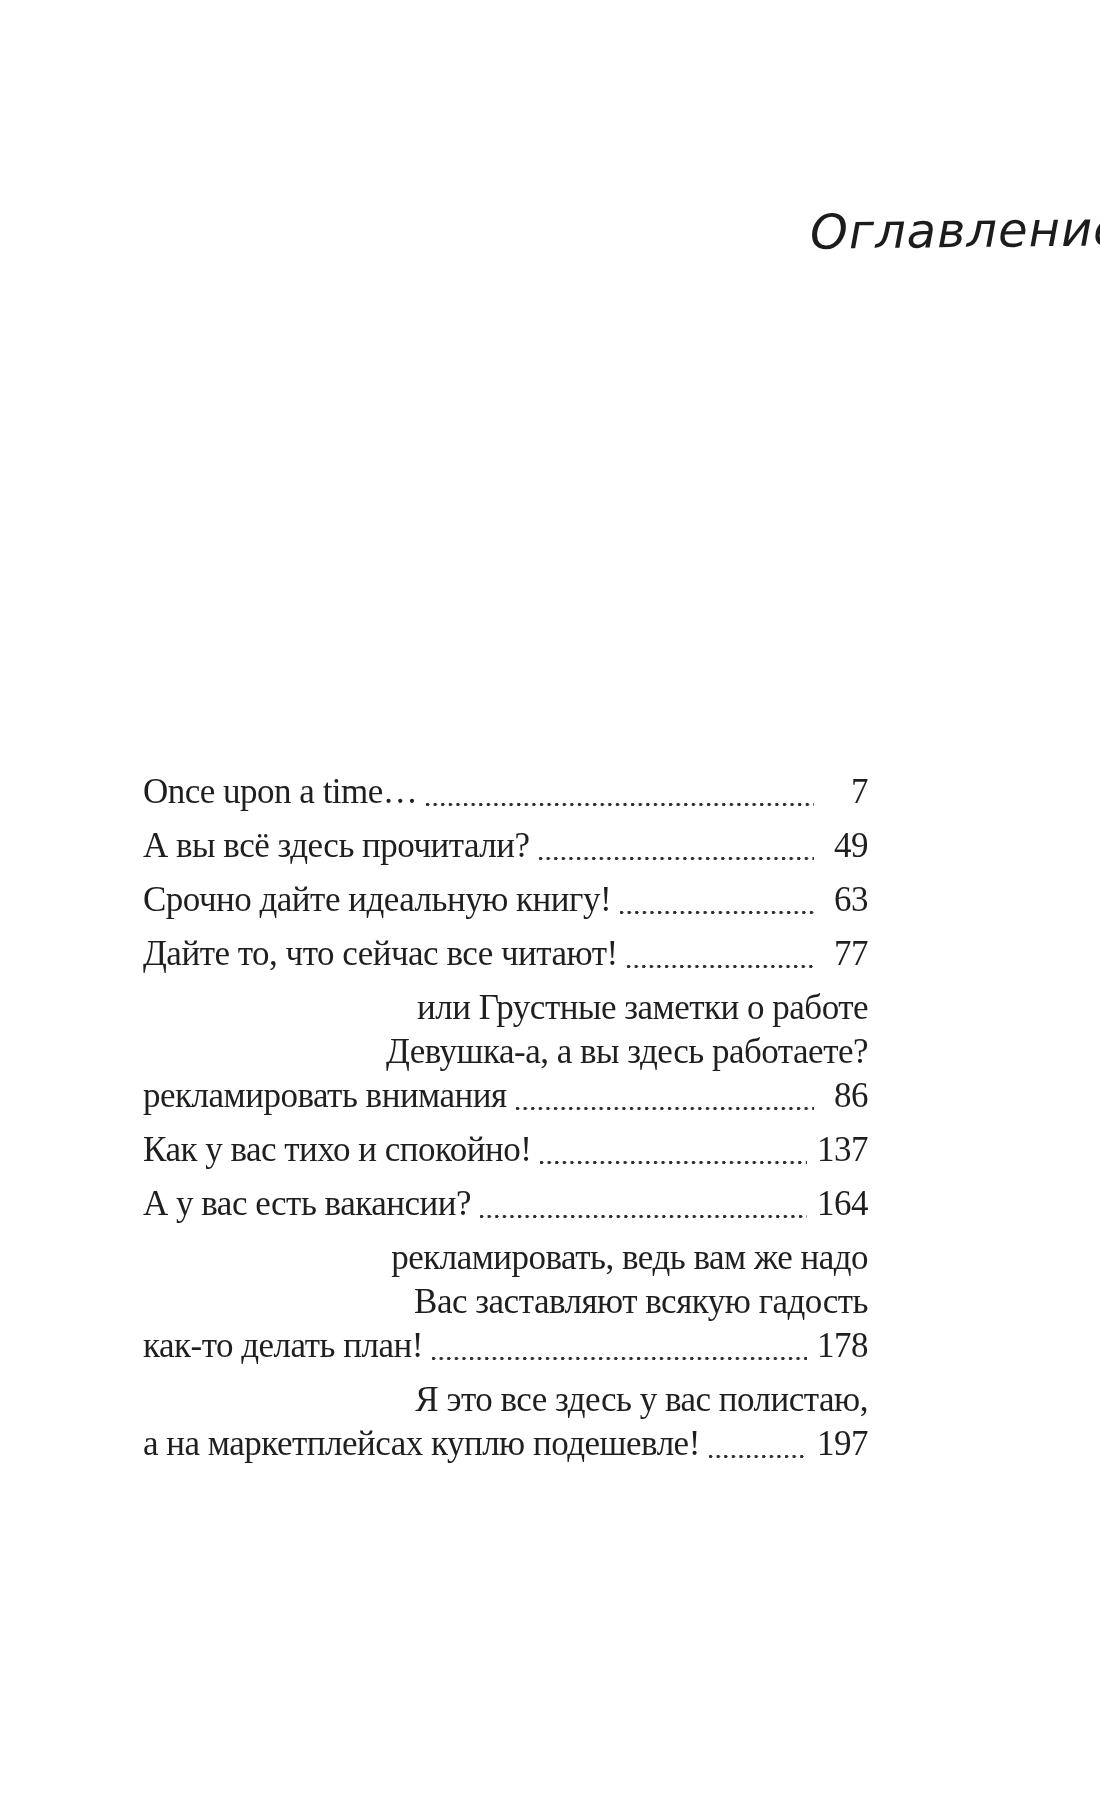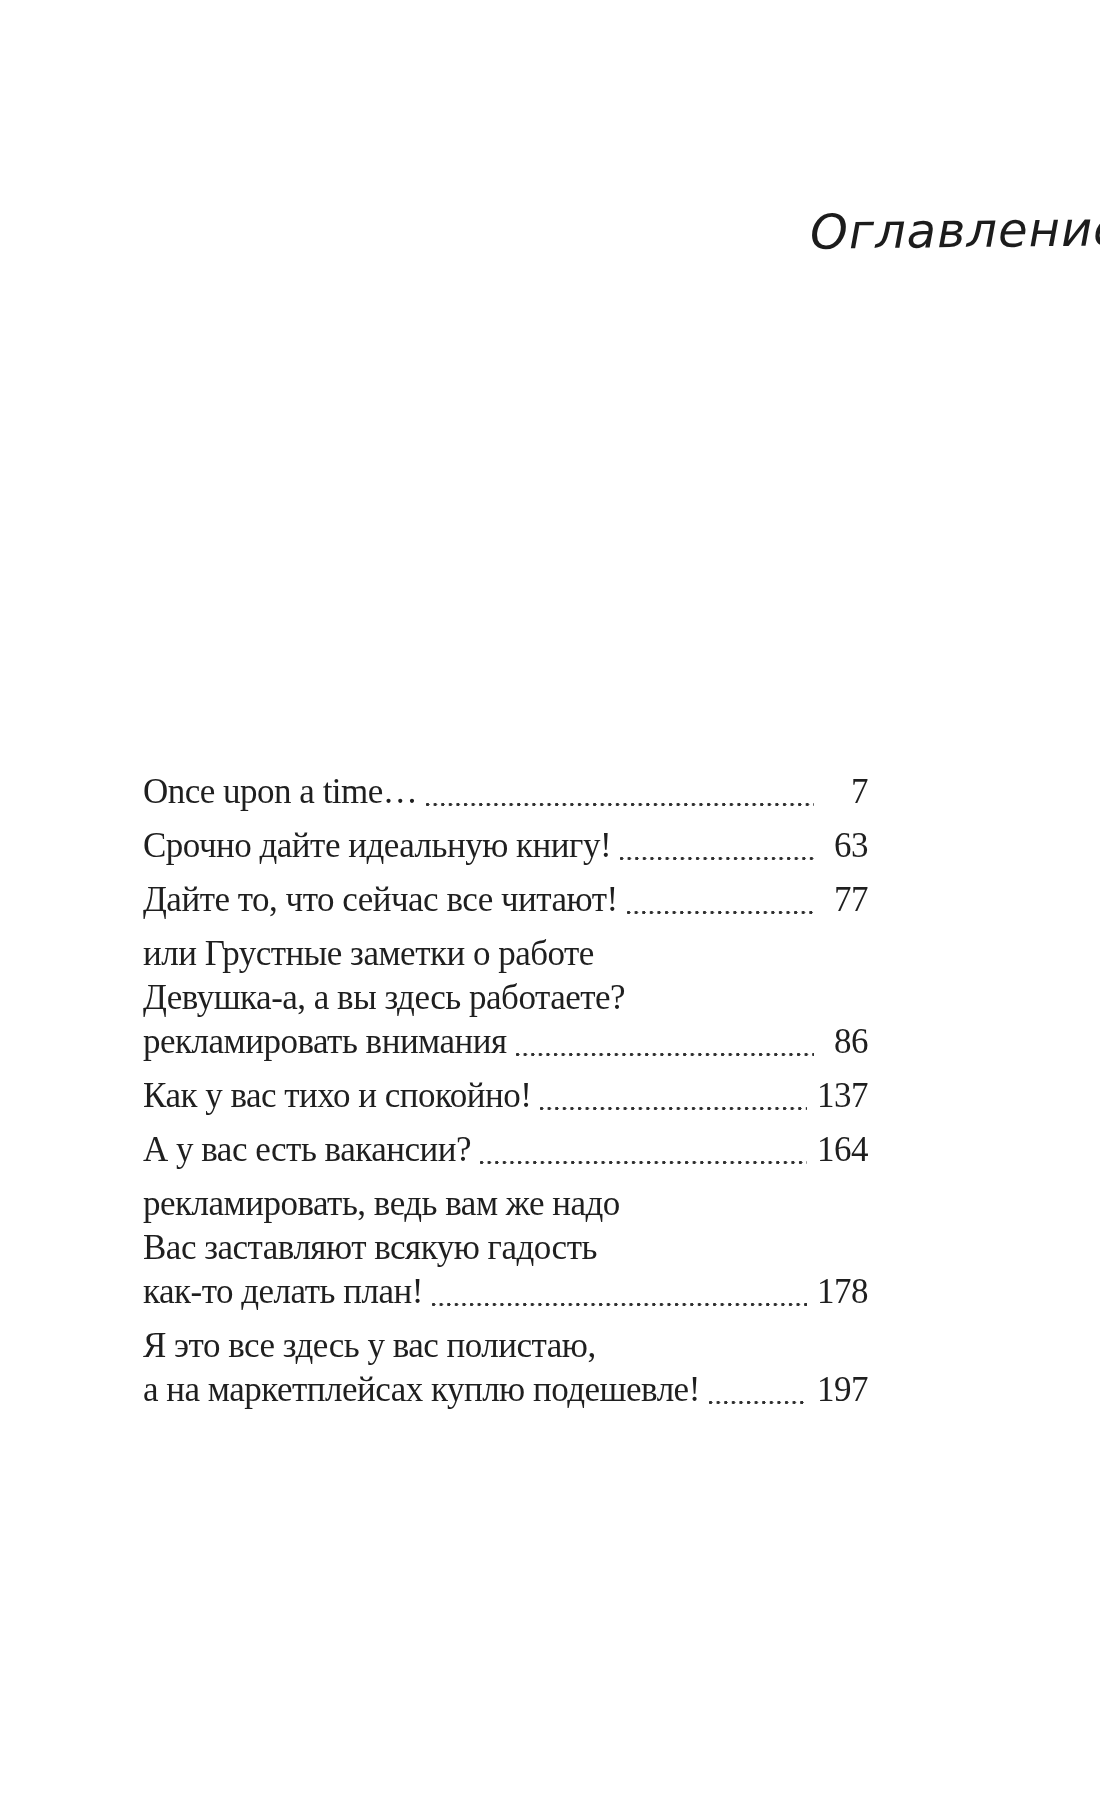--- a/index.html
+++ b/index.html
@@ -47,6 +47,7 @@
     font-size: 35px;
     line-height: 44px;
     letter-spacing: -0.5px;
+    justify-content: flex-end;
   }
   .chapter-text {
     flex: 0 0 auto;

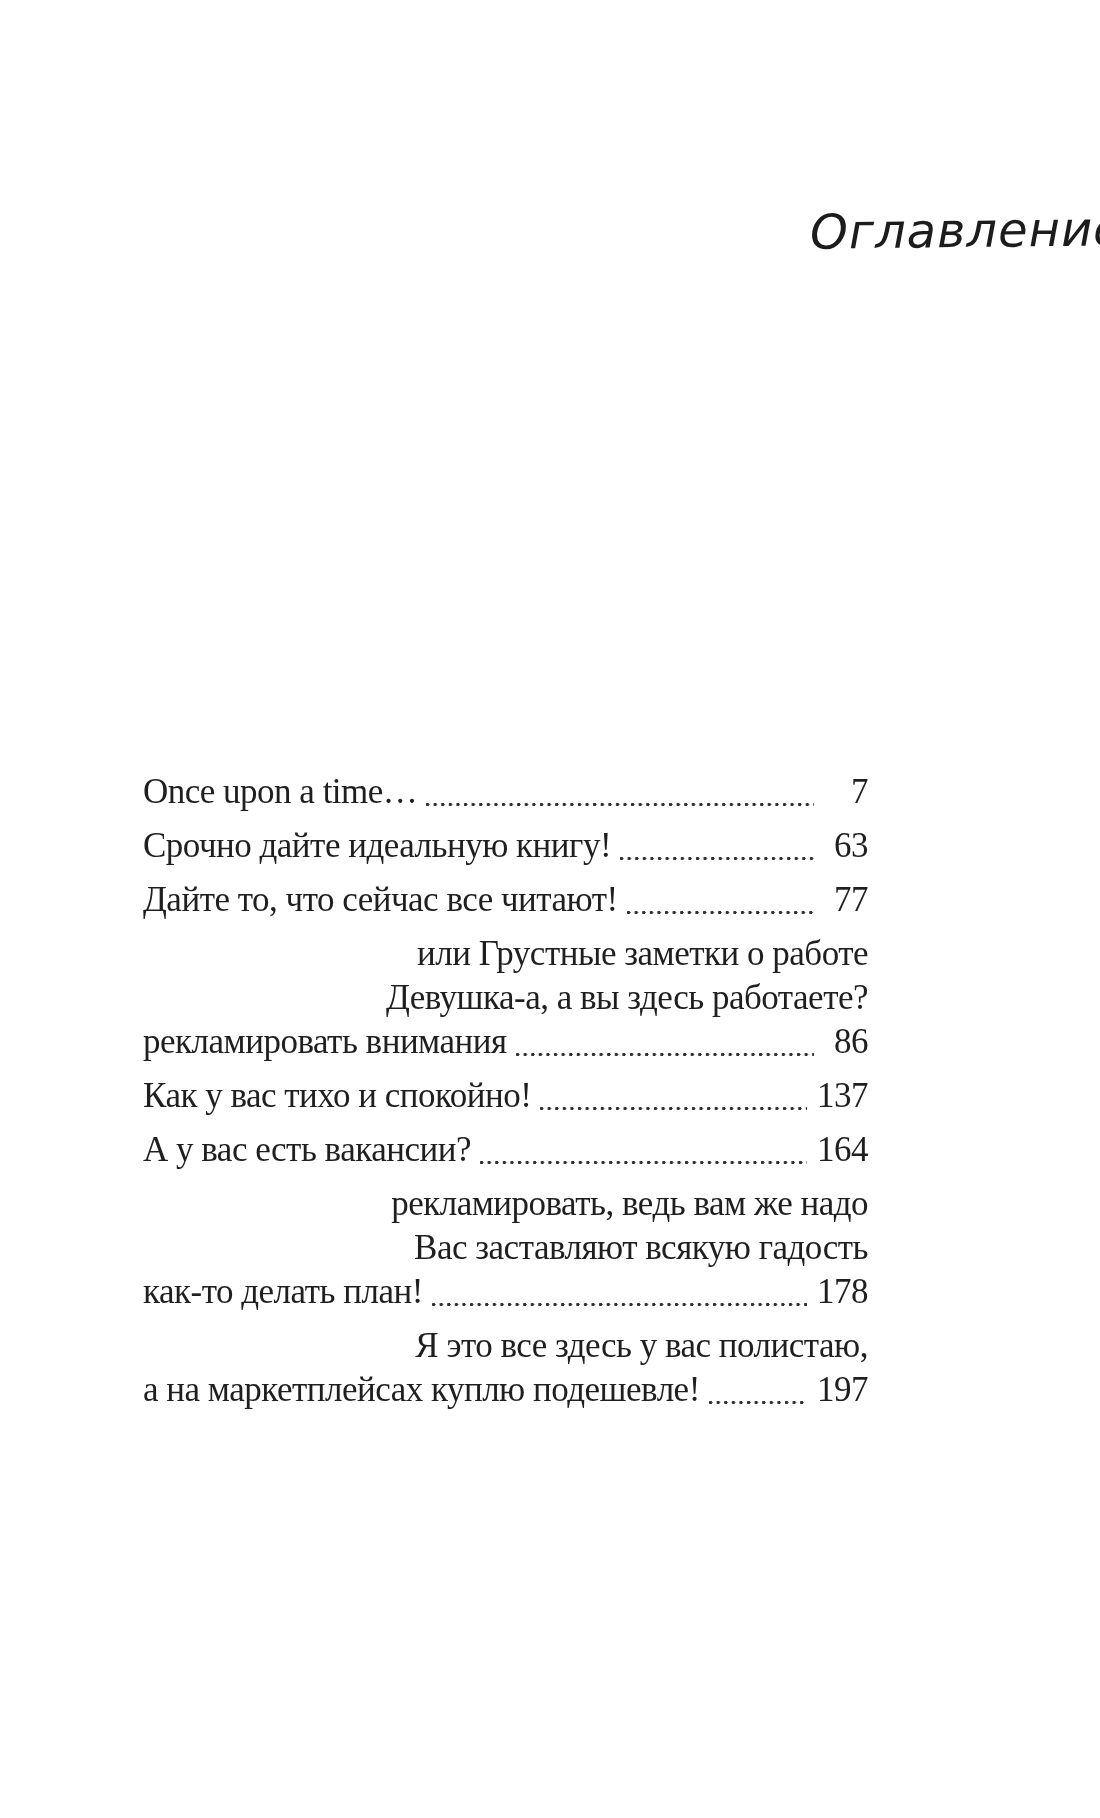--- a/index.html
+++ b/index.html
@@ -87,6 +87,13 @@
       </div>
       <div class="toc-entry">
         <div class="toc-line">
+          <span class="chapter-text">А вы всё здесь прочитали?</span>
+          <span class="leader"></span>
+          <span class="page-num">49</span>
+        </div>
+      </div>
+      <div class="toc-entry">
+        <div class="toc-line">
           <span class="chapter-text">Срочно дайте идеальную книгу!</span>
           <span class="leader"></span>
           <span class="page-num">63</span>

